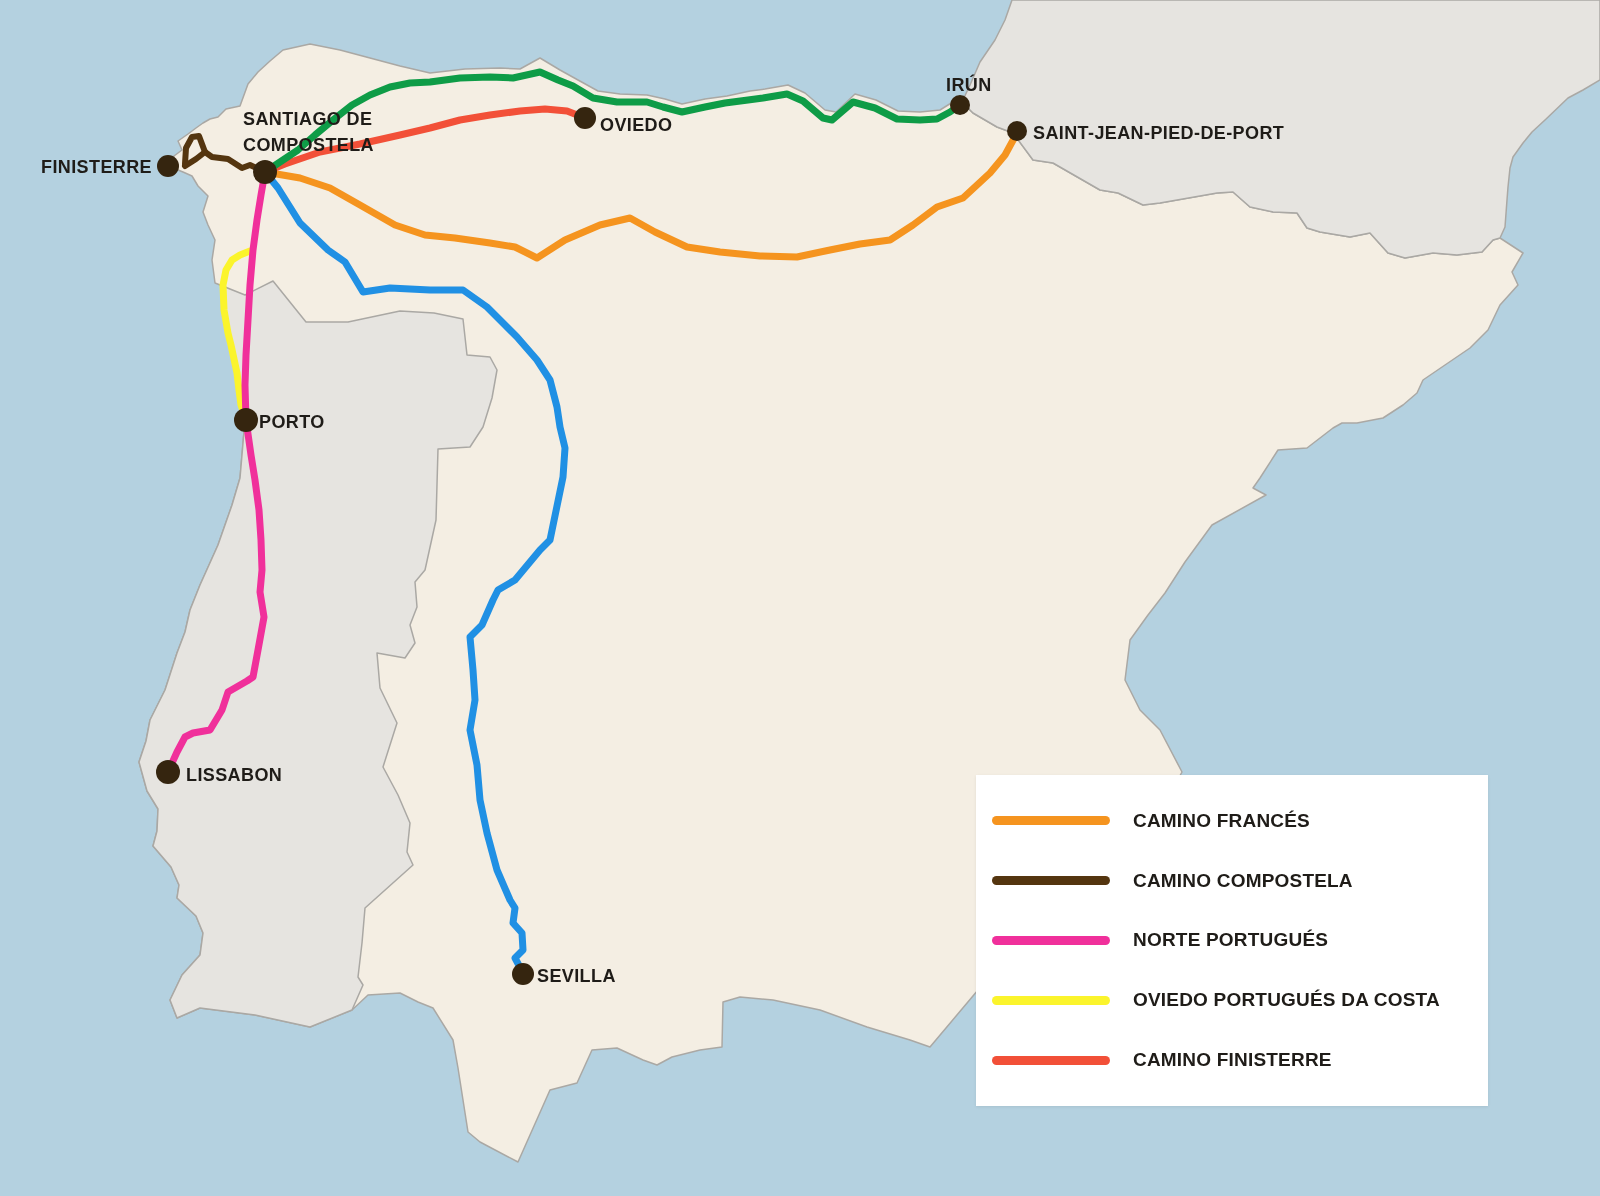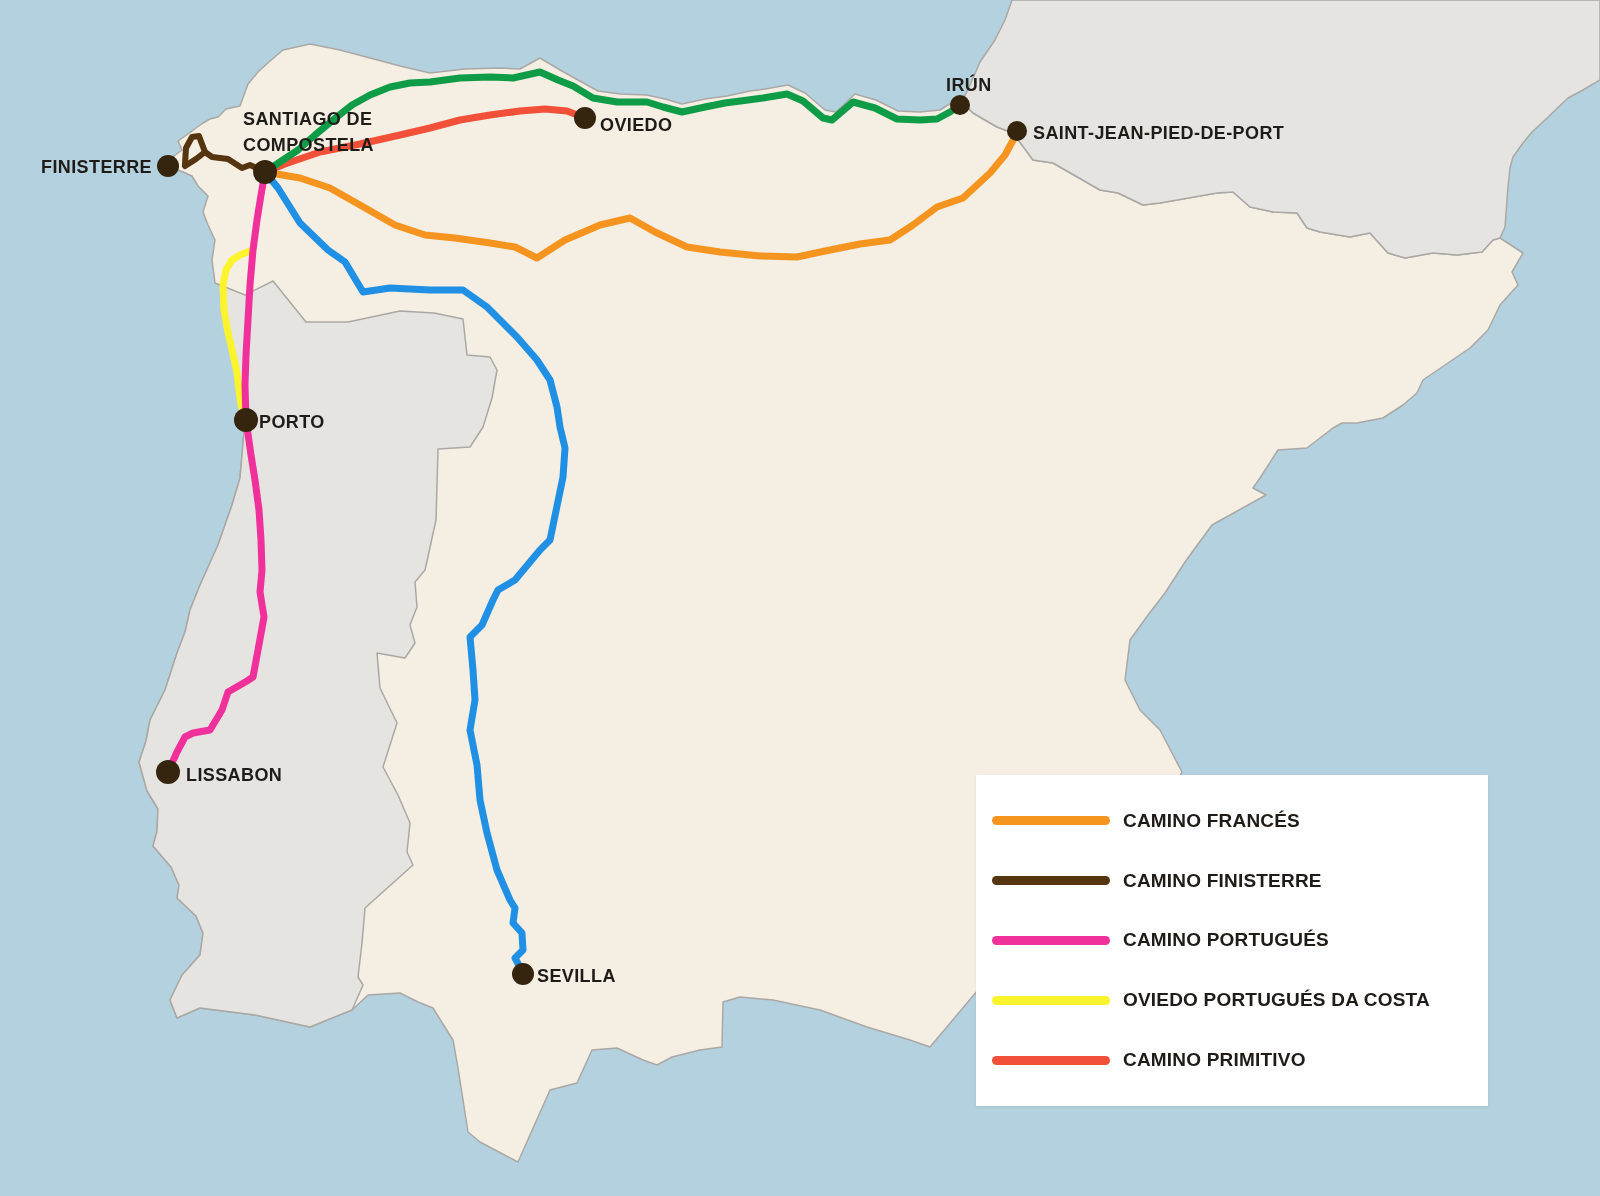--- a/index.html
+++ b/index.html
@@ -22,7 +22,7 @@
   .legend-row{display:flex;align-items:center;height:40px;}
   .legend-swatch{margin-left:16px;flex:0 0 auto;display:block;}
   .legend-label{
-    margin-left:13px;font-weight:bold;font-size:19px;letter-spacing:0.2px;
+    margin-left:23px;font-weight:bold;font-size:19px;letter-spacing:0.2px;
     color:#1f1c18;white-space:nowrap;
   }
 </style>

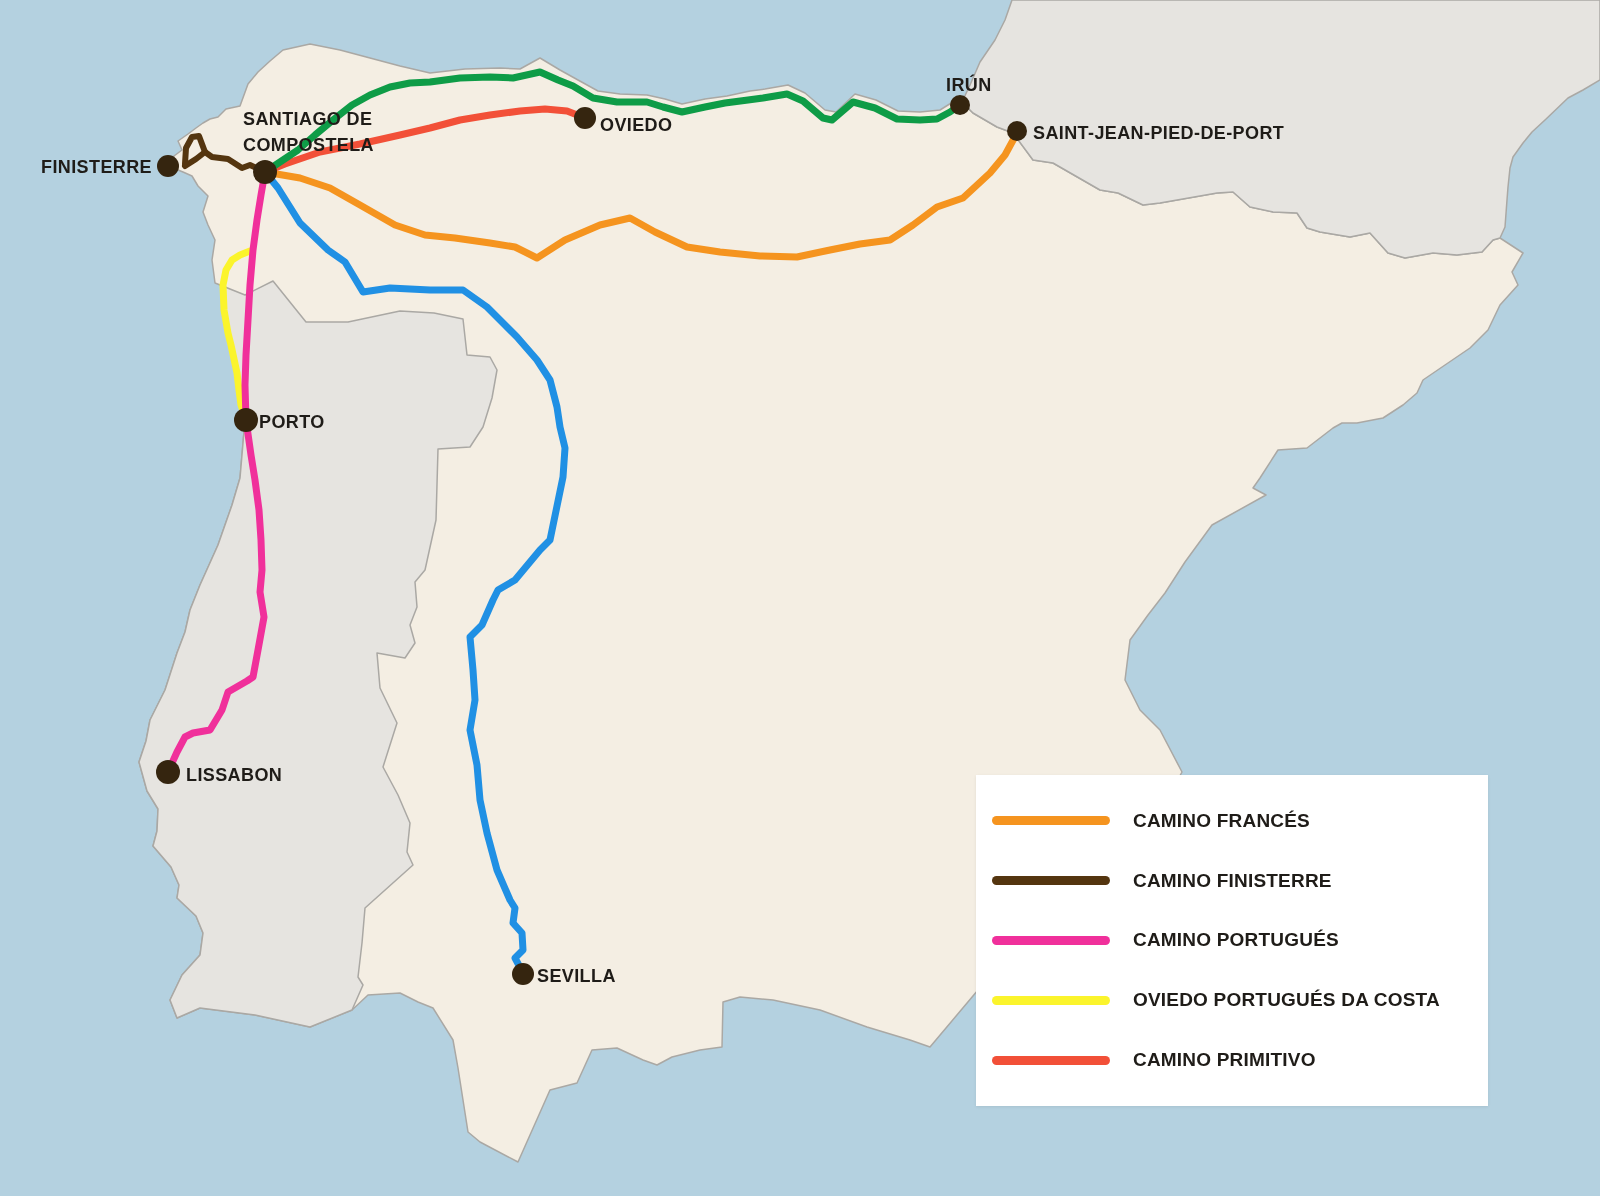--- a/index.html
+++ b/index.html
@@ -131,7 +131,7 @@
       <svg class="legend-swatch" width="118" height="9">
         <rect width="118" height="9" rx="4.5" fill="#54350f"></rect>
       </svg>
-      <span class="legend-label">CAMINO FINISTERRE</span>
+      <span class="legend-label">CAMINO COMPOSTELA</span>
     </div>
 
     <div class="legend-row">

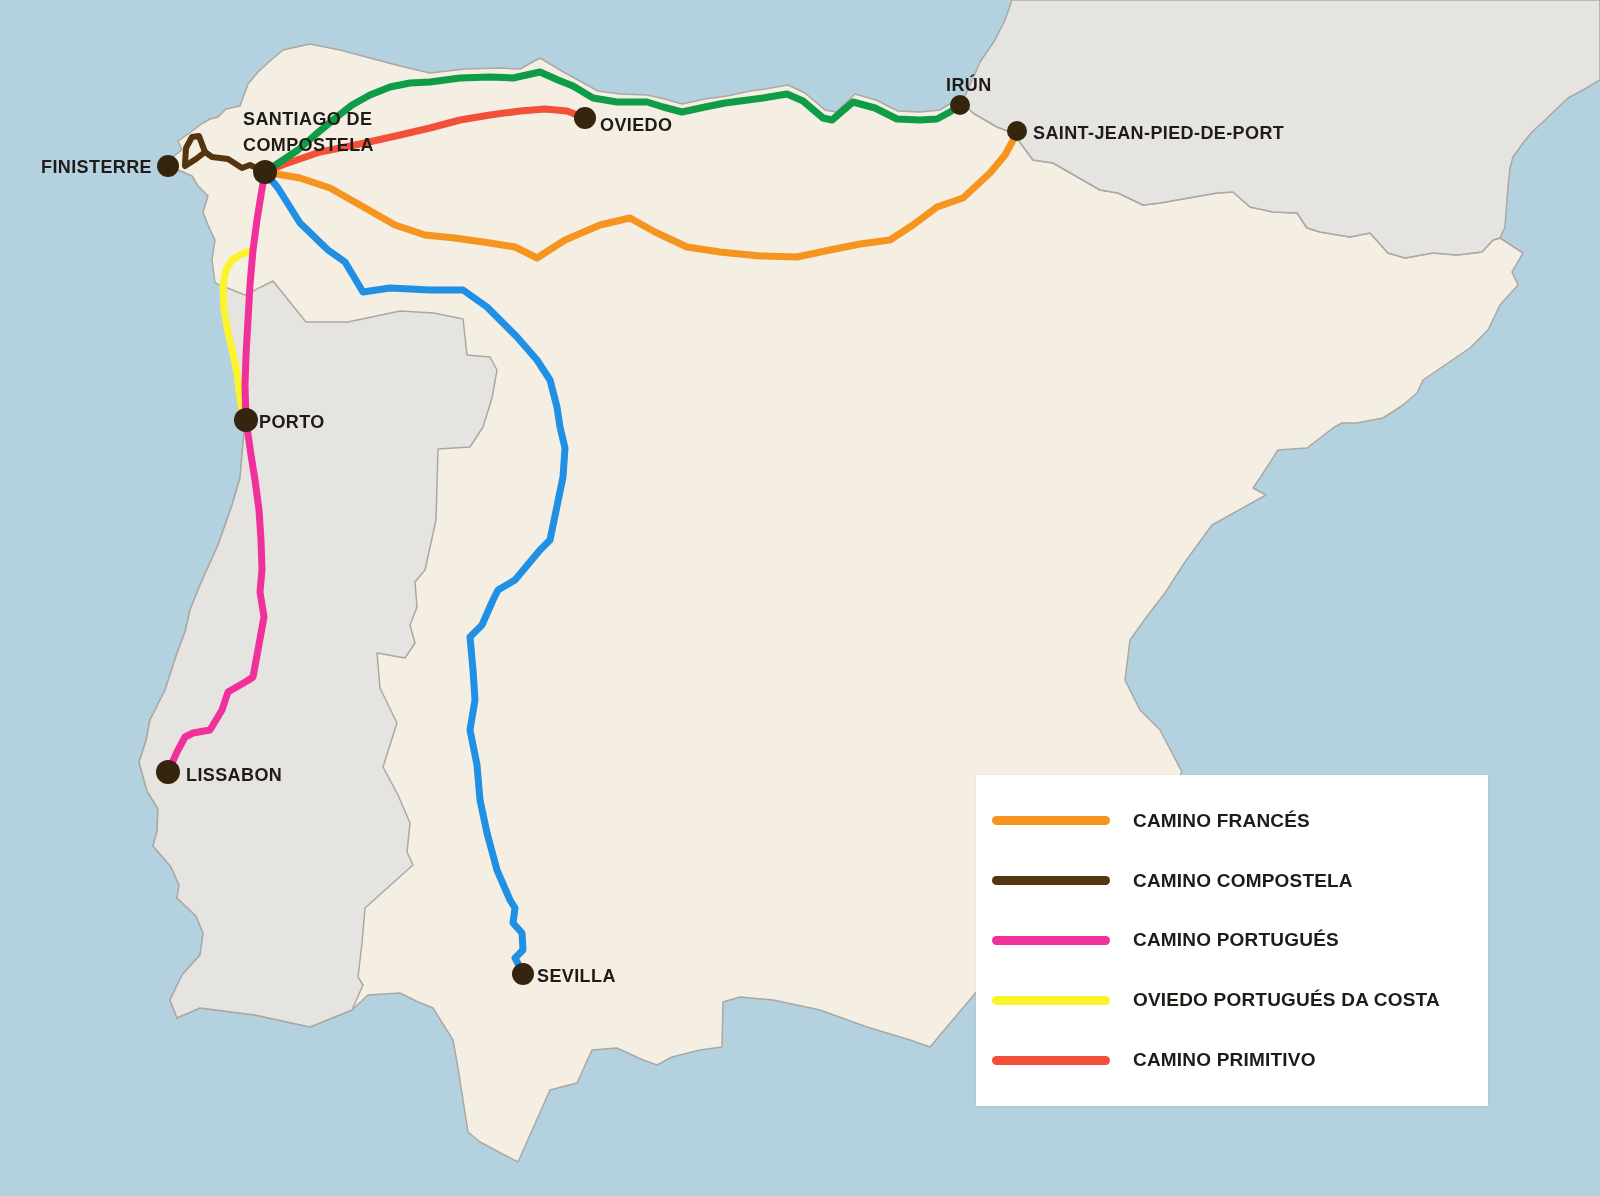--- a/index.html
+++ b/index.html
@@ -138,7 +138,7 @@
       <svg class="legend-swatch" width="118" height="9">
         <rect width="118" height="9" rx="4.5" fill="#f0309b"></rect>
       </svg>
-      <span class="legend-label">CAMINO PORTUGUÉS</span>
+      <span class="legend-label">NORTE PORTUGUÉS</span>
     </div>
 
     <div class="legend-row">

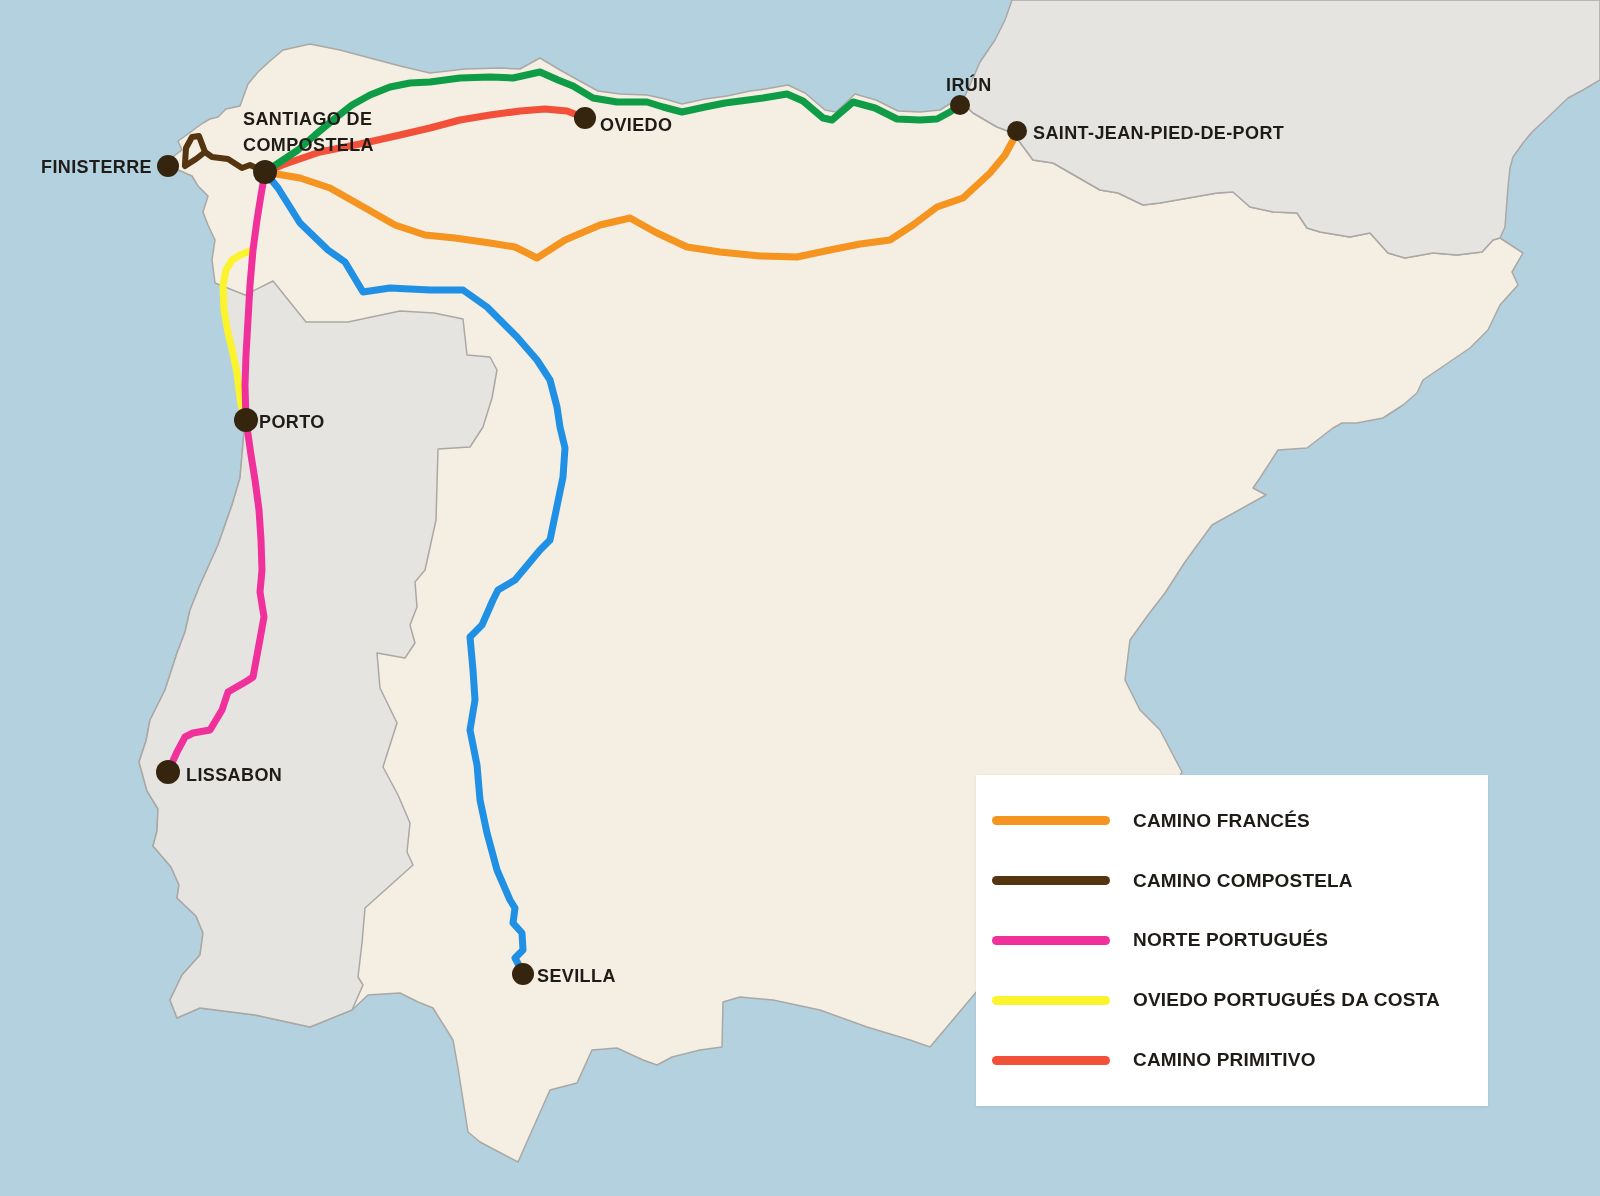--- a/index.html
+++ b/index.html
@@ -153,7 +153,7 @@
       <svg class="legend-swatch" width="118" height="9">
         <rect width="118" height="9" rx="4.5" fill="#f25038"></rect>
       </svg>
-      <span class="legend-label">CAMINO PRIMITIVO</span>
+      <span class="legend-label">CAMINO FINISTERRE</span>
     </div>
 
 

